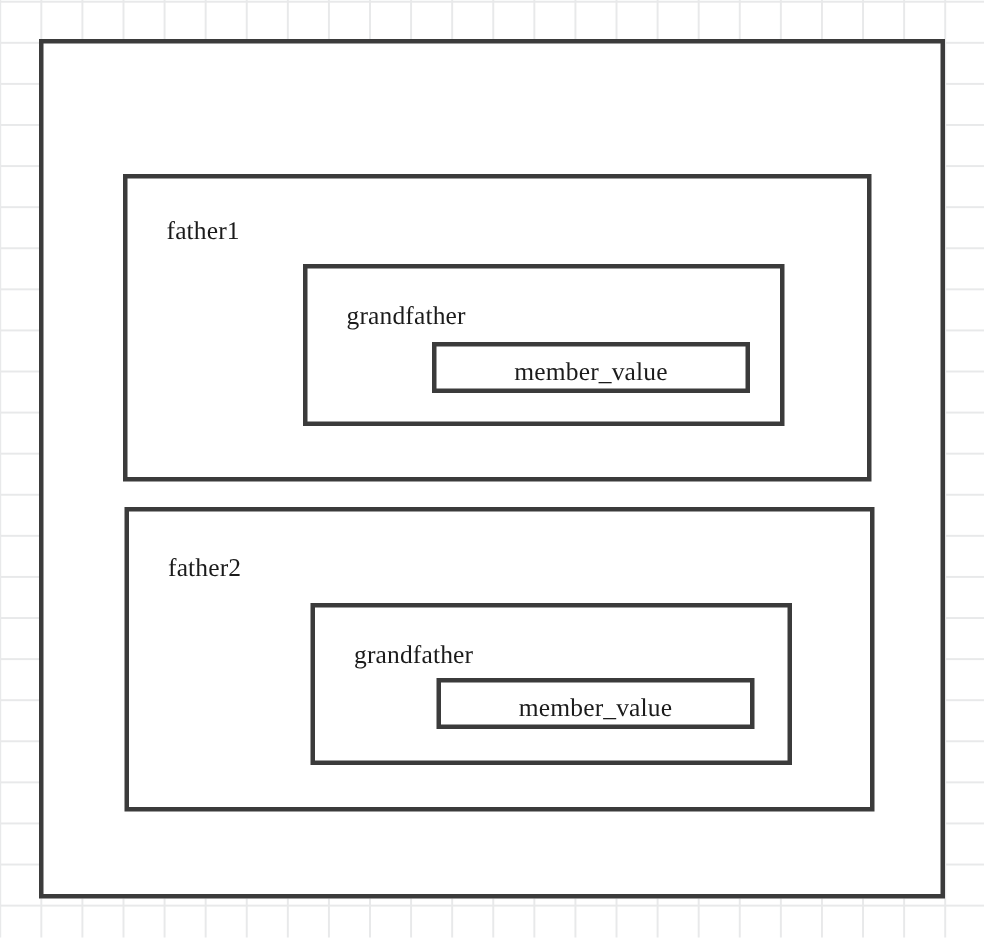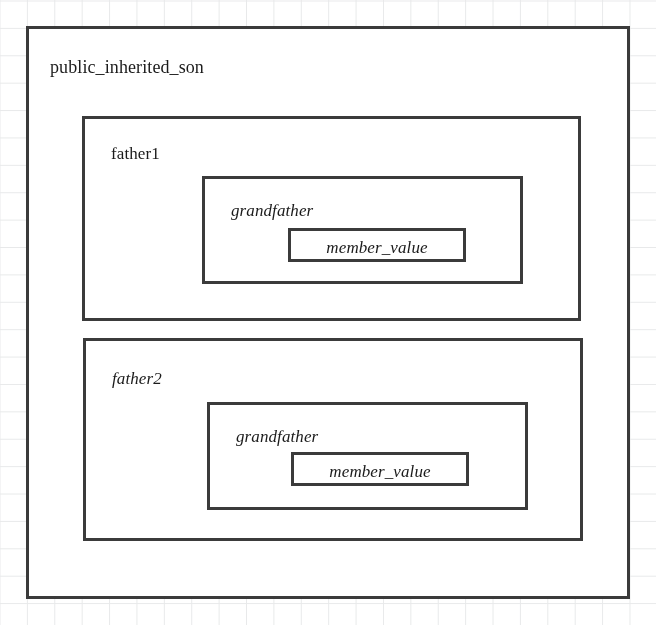--- a/index.html
+++ b/index.html
@@ -129,7 +129,6 @@
 
   <div class="box" id="box-public-inherited-son">
 
-    <span class="box-label" id="label-public-inherited-son">public_inherited_son</span>
 
     <div class="box" id="box-father1">
 

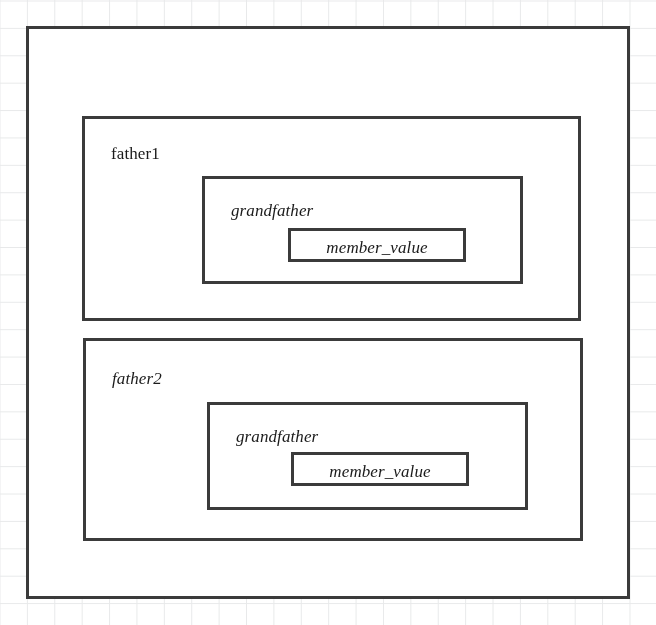--- a/index.html
+++ b/index.html
@@ -87,7 +87,6 @@
   .box-grandfather {
     width: 321px;
     height: 108px;
-    font-style: italic;
   }
   #box-grandfather-1 {
     left: 117px;

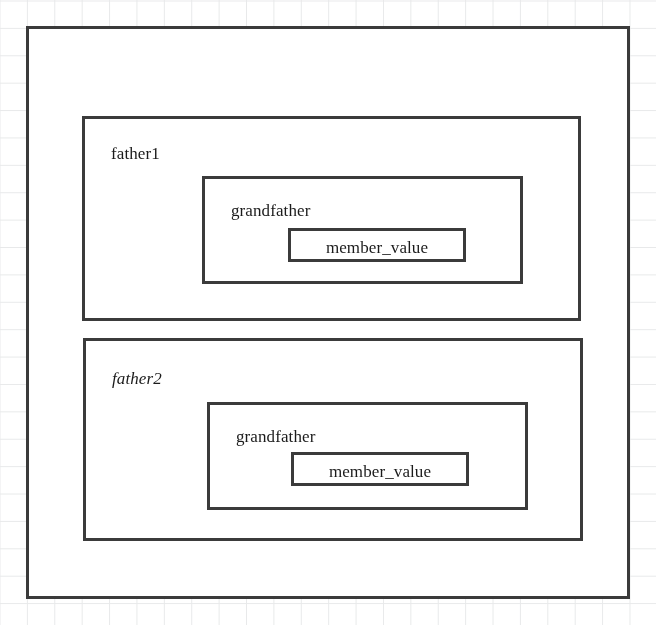--- a/index.html
+++ b/index.html
@@ -103,7 +103,7 @@
 
   
   .box-member-value {
-    width: 178px;
+    width: 212px;
     height: 34px;
   }
   #box-member-value-1 {

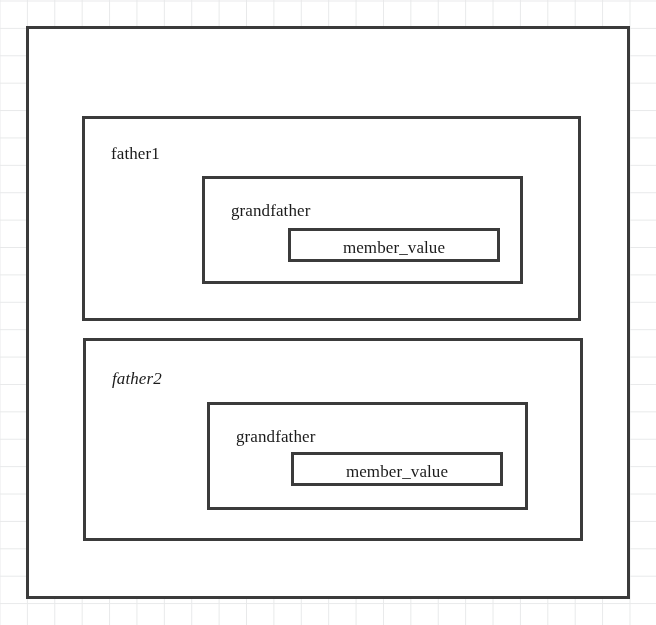--- a/index.html
+++ b/index.html
@@ -80,7 +80,6 @@
   #label-father2 {
     left: 26px;
     top: 29px;
-    font-style: italic;
   }
 
   

